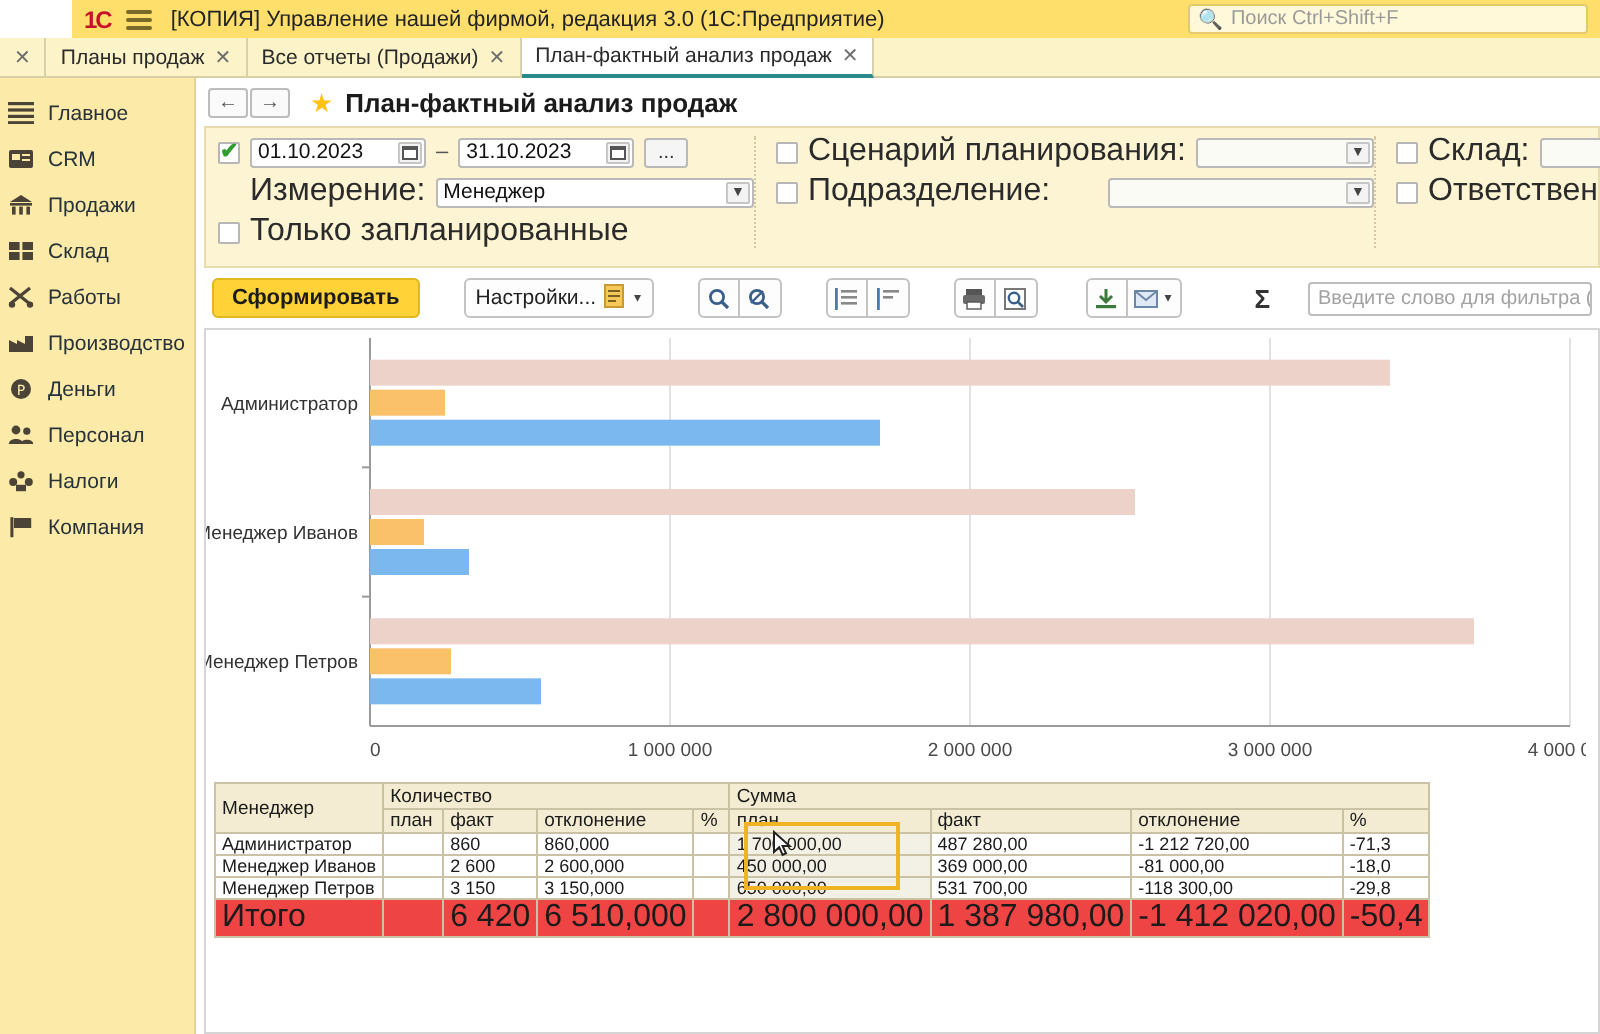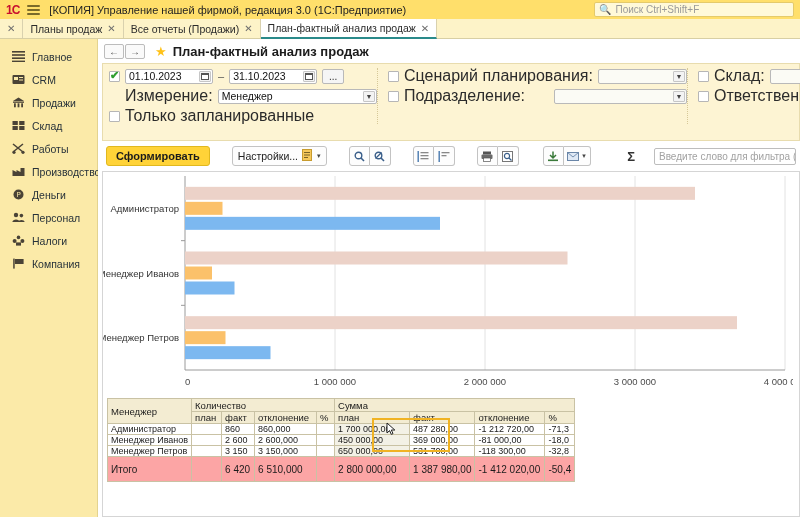--- a/index.html
+++ b/index.html
@@ -20,6 +20,7 @@
     display: flex; align-items: center;
     padding: 4px 4px;
     position: relative;
+    margin-left: 36px;
   }
   .logo-1c {
     font-weight: bold; font-size: 12px; color: #c8102e;

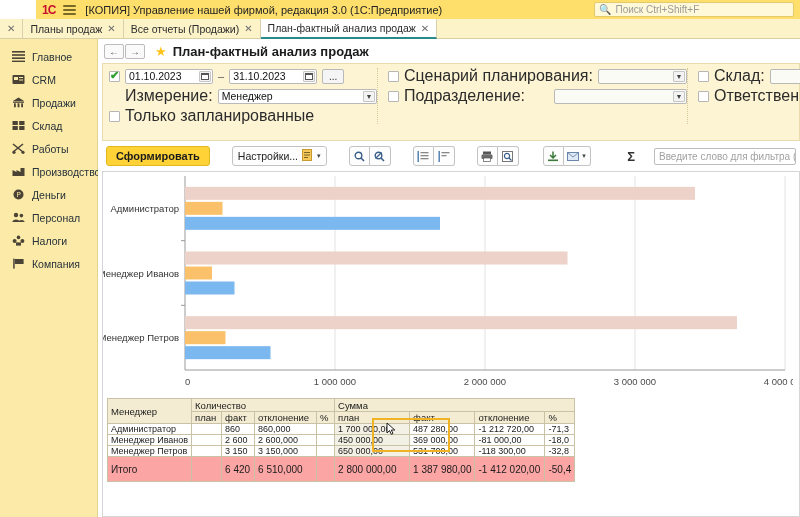--- a/index.html
+++ b/index.html
@@ -68,7 +68,7 @@
   }
   .nav-item {
     display:flex; align-items:center; gap:7px;
-    height: 23px; padding-left: 12px;
+    height: 23px; padding-left: 4px;
     font-size: 10.5px; color:#27323a; cursor:pointer;
   }
   .nav-ico { width: 13px; height: 13px; flex:0 0 13px; display:flex; align-items:center; justify-content:center; color:#4a4336; }

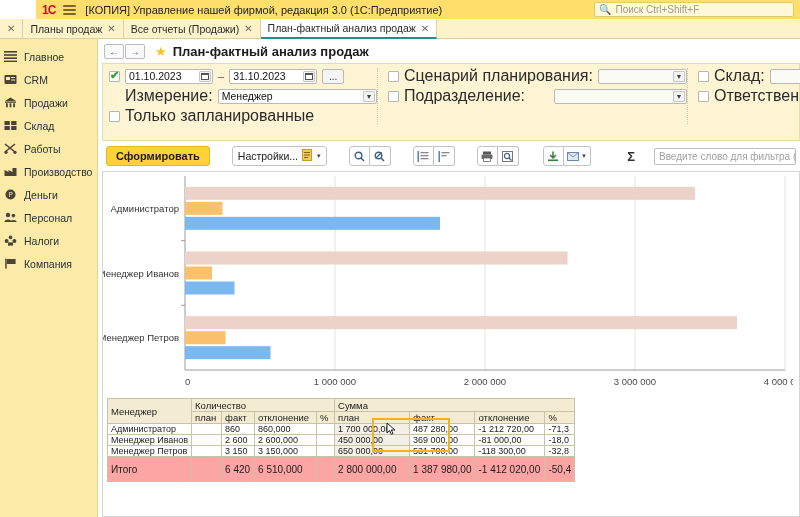--- a/index.html
+++ b/index.html
@@ -93,7 +93,7 @@
   
   .filters {
     background:#fdf4d3; border:1px solid #e8dcae;
-    margin: 2px 0 0 4px; padding: 4px 6px 16px 6px;
+    margin: 2px 0 0 4px; padding: 4px 6px 9px 6px;
     display:flex; gap:0; position:relative;
   }
   .fcol { display:flex; flex-direction:column; gap:4px; }

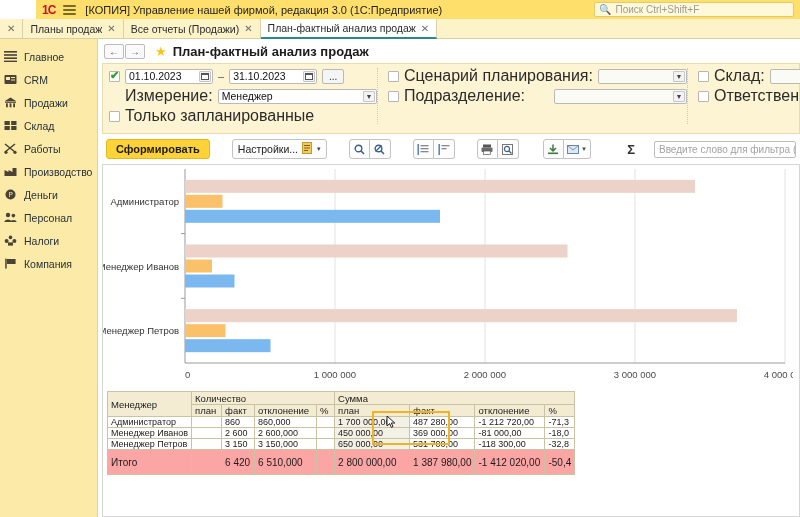--- a/index.html
+++ b/index.html
@@ -593,7 +593,7 @@
             <td class="num hl">650 000,00</td>
             <td class="num">531 700,00</td>
             <td class="num">-118 300,00</td>
-            <td class="num">-32,8</td>
+            <td class="num">-29,8</td>
           </tr>
           <tr class="tot">
             <td>Итого</td>

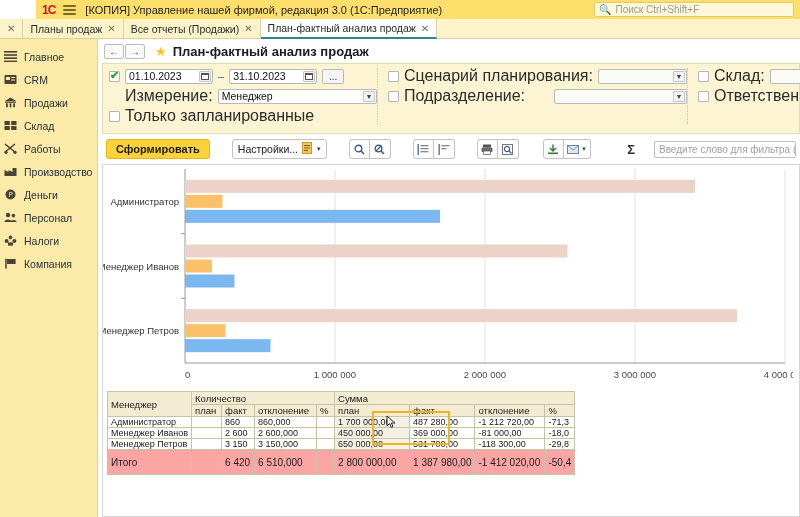--- a/index.html
+++ b/index.html
@@ -185,7 +185,7 @@
   }
   table.rep th { background:#f3ecd2; font-size:9.5px; }
   tr.grp th { height:13px; }
-  tr.tot td { background:#fca5a5; font-size:10px; height:25px; }
+  tr.tot td { background:#ef4444; font-size:16px; height:14px; }
   td.num, th.num { text-align:right; }
   td.hl { background:#f3f1e6; }
   .hl-box {

